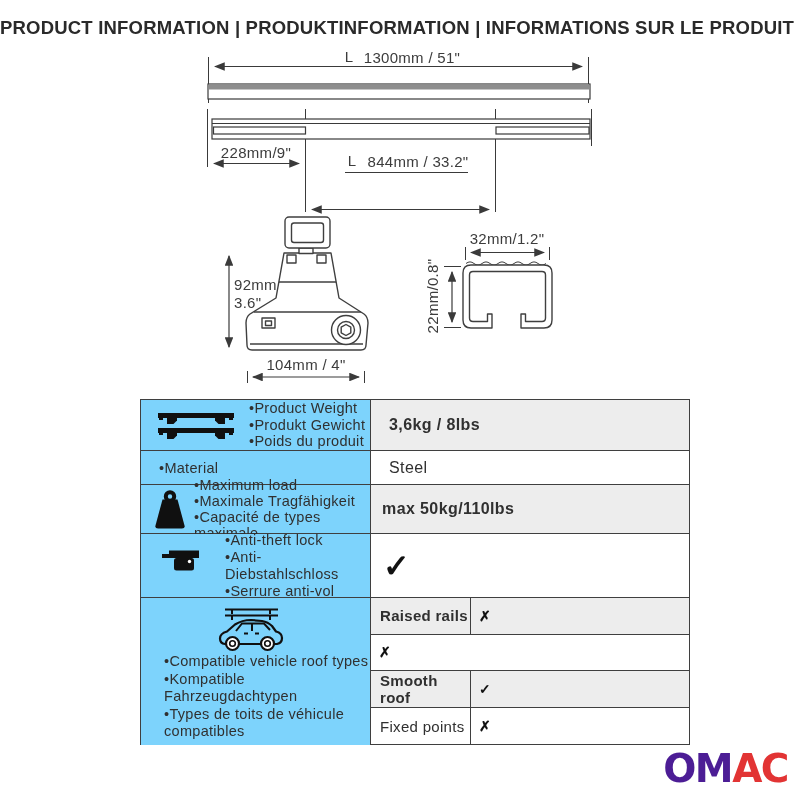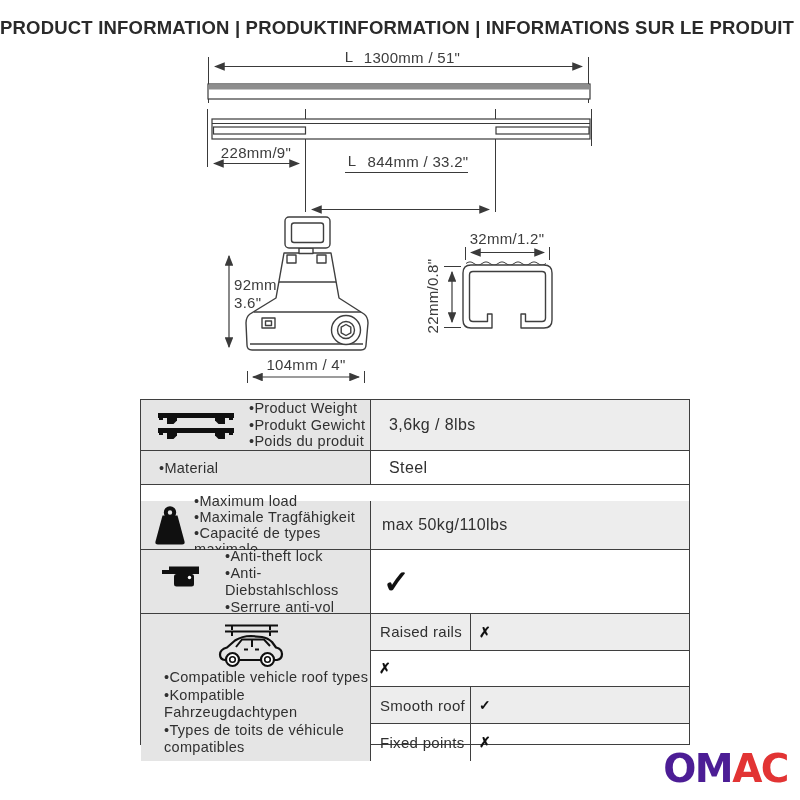--- a/index.html
+++ b/index.html
@@ -36,7 +36,7 @@
   }
   .t-row{display:flex; width:100%; border-bottom:1.5px solid var(--line);}
   .t-row:last-child{border-bottom:none;}
-  .cell-left{width:230px; border-right:1.5px solid var(--line); position:relative; background:#e5e5e5;}
+  .cell-left{width:230px; border-right:1.5px solid var(--line); position:relative; background:#7dd3fc;}
   .cell-right{flex:1; display:flex; align-items:center; font-size:16px; letter-spacing:0.4px;}
   .bg-gray{background:var(--cellgray);}
   .labels{line-height:16.5px;}

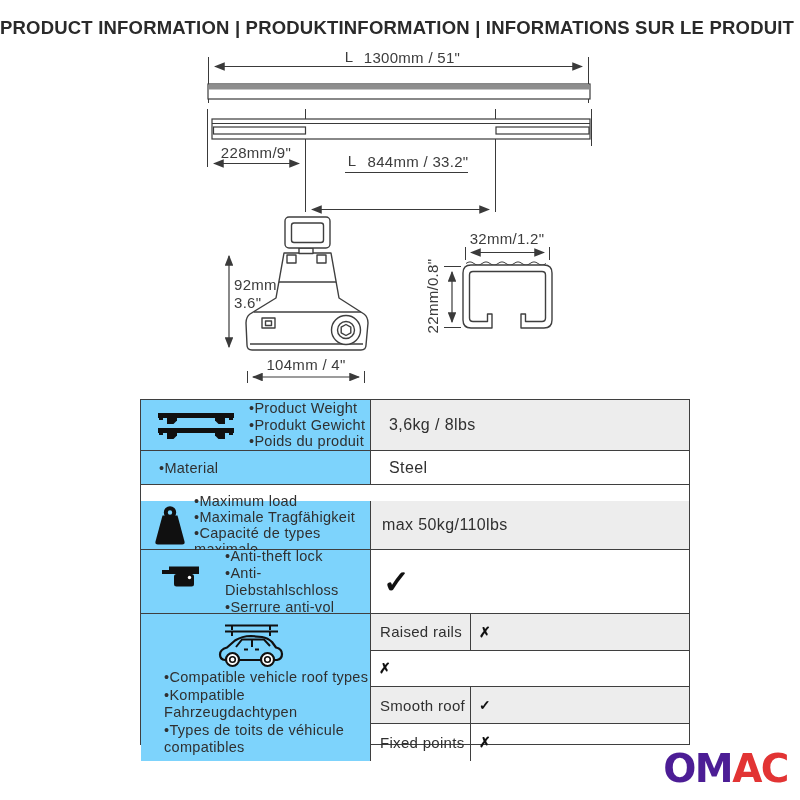--- a/index.html
+++ b/index.html
@@ -38,7 +38,7 @@
   .t-row:last-child{border-bottom:none;}
   .cell-left{width:230px; border-right:1.5px solid var(--line); position:relative; background:#7dd3fc;}
   .cell-right{flex:1; display:flex; align-items:center; font-size:16px; letter-spacing:0.4px;}
-  .bg-gray{background:var(--cellgray);}
+  .bg-gray{background:var(--cellgray);font-weight:bold;}
   .labels{line-height:16.5px;}
   .val-pad{padding-left:18px;}
   .r1{height:51px;} .r2{height:34px;} .r3{height:49px;margin-top:16px;} .r4{height:64px;justify-content:center;} .r5{height:146.5px;}

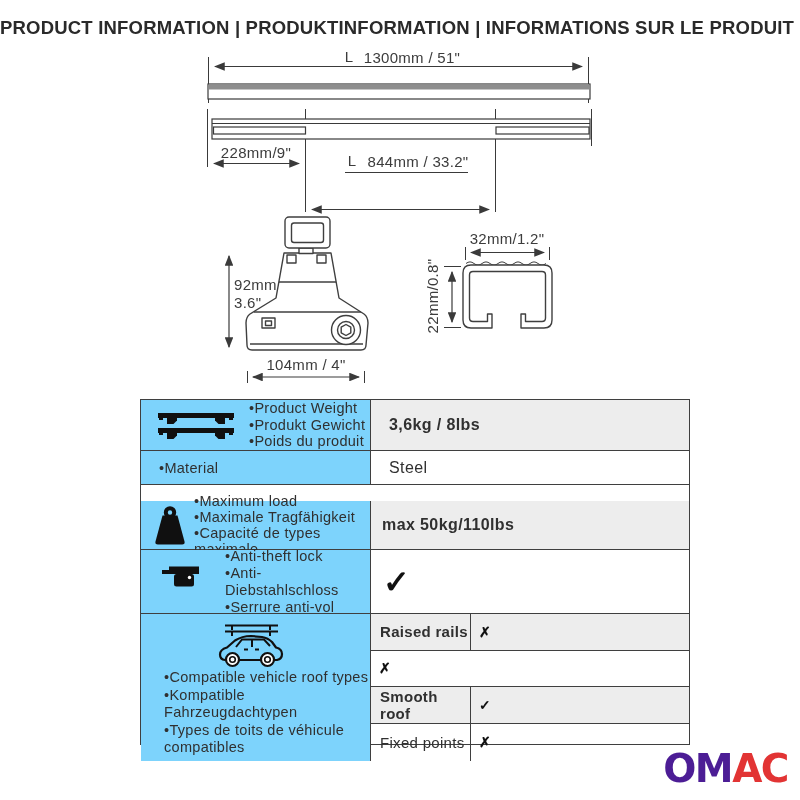--- a/index.html
+++ b/index.html
@@ -41,7 +41,7 @@
   .bg-gray{background:var(--cellgray);font-weight:bold;}
   .labels{line-height:16.5px;}
   .val-pad{padding-left:18px;}
-  .r1{height:51px;} .r2{height:34px;} .r3{height:49px;margin-top:16px;} .r4{height:64px;justify-content:center;} .r5{height:146.5px;}
+  .r1{height:51px;} .r2{height:34px;} .r3{height:49px;} .r4{height:64px;justify-content:center;} .r5{height:146.5px;}
   .abs{position:absolute;}
   .big-check{font-size:32px; font-weight:700; color:#111; padding-left:12px; line-height:1;}
   

